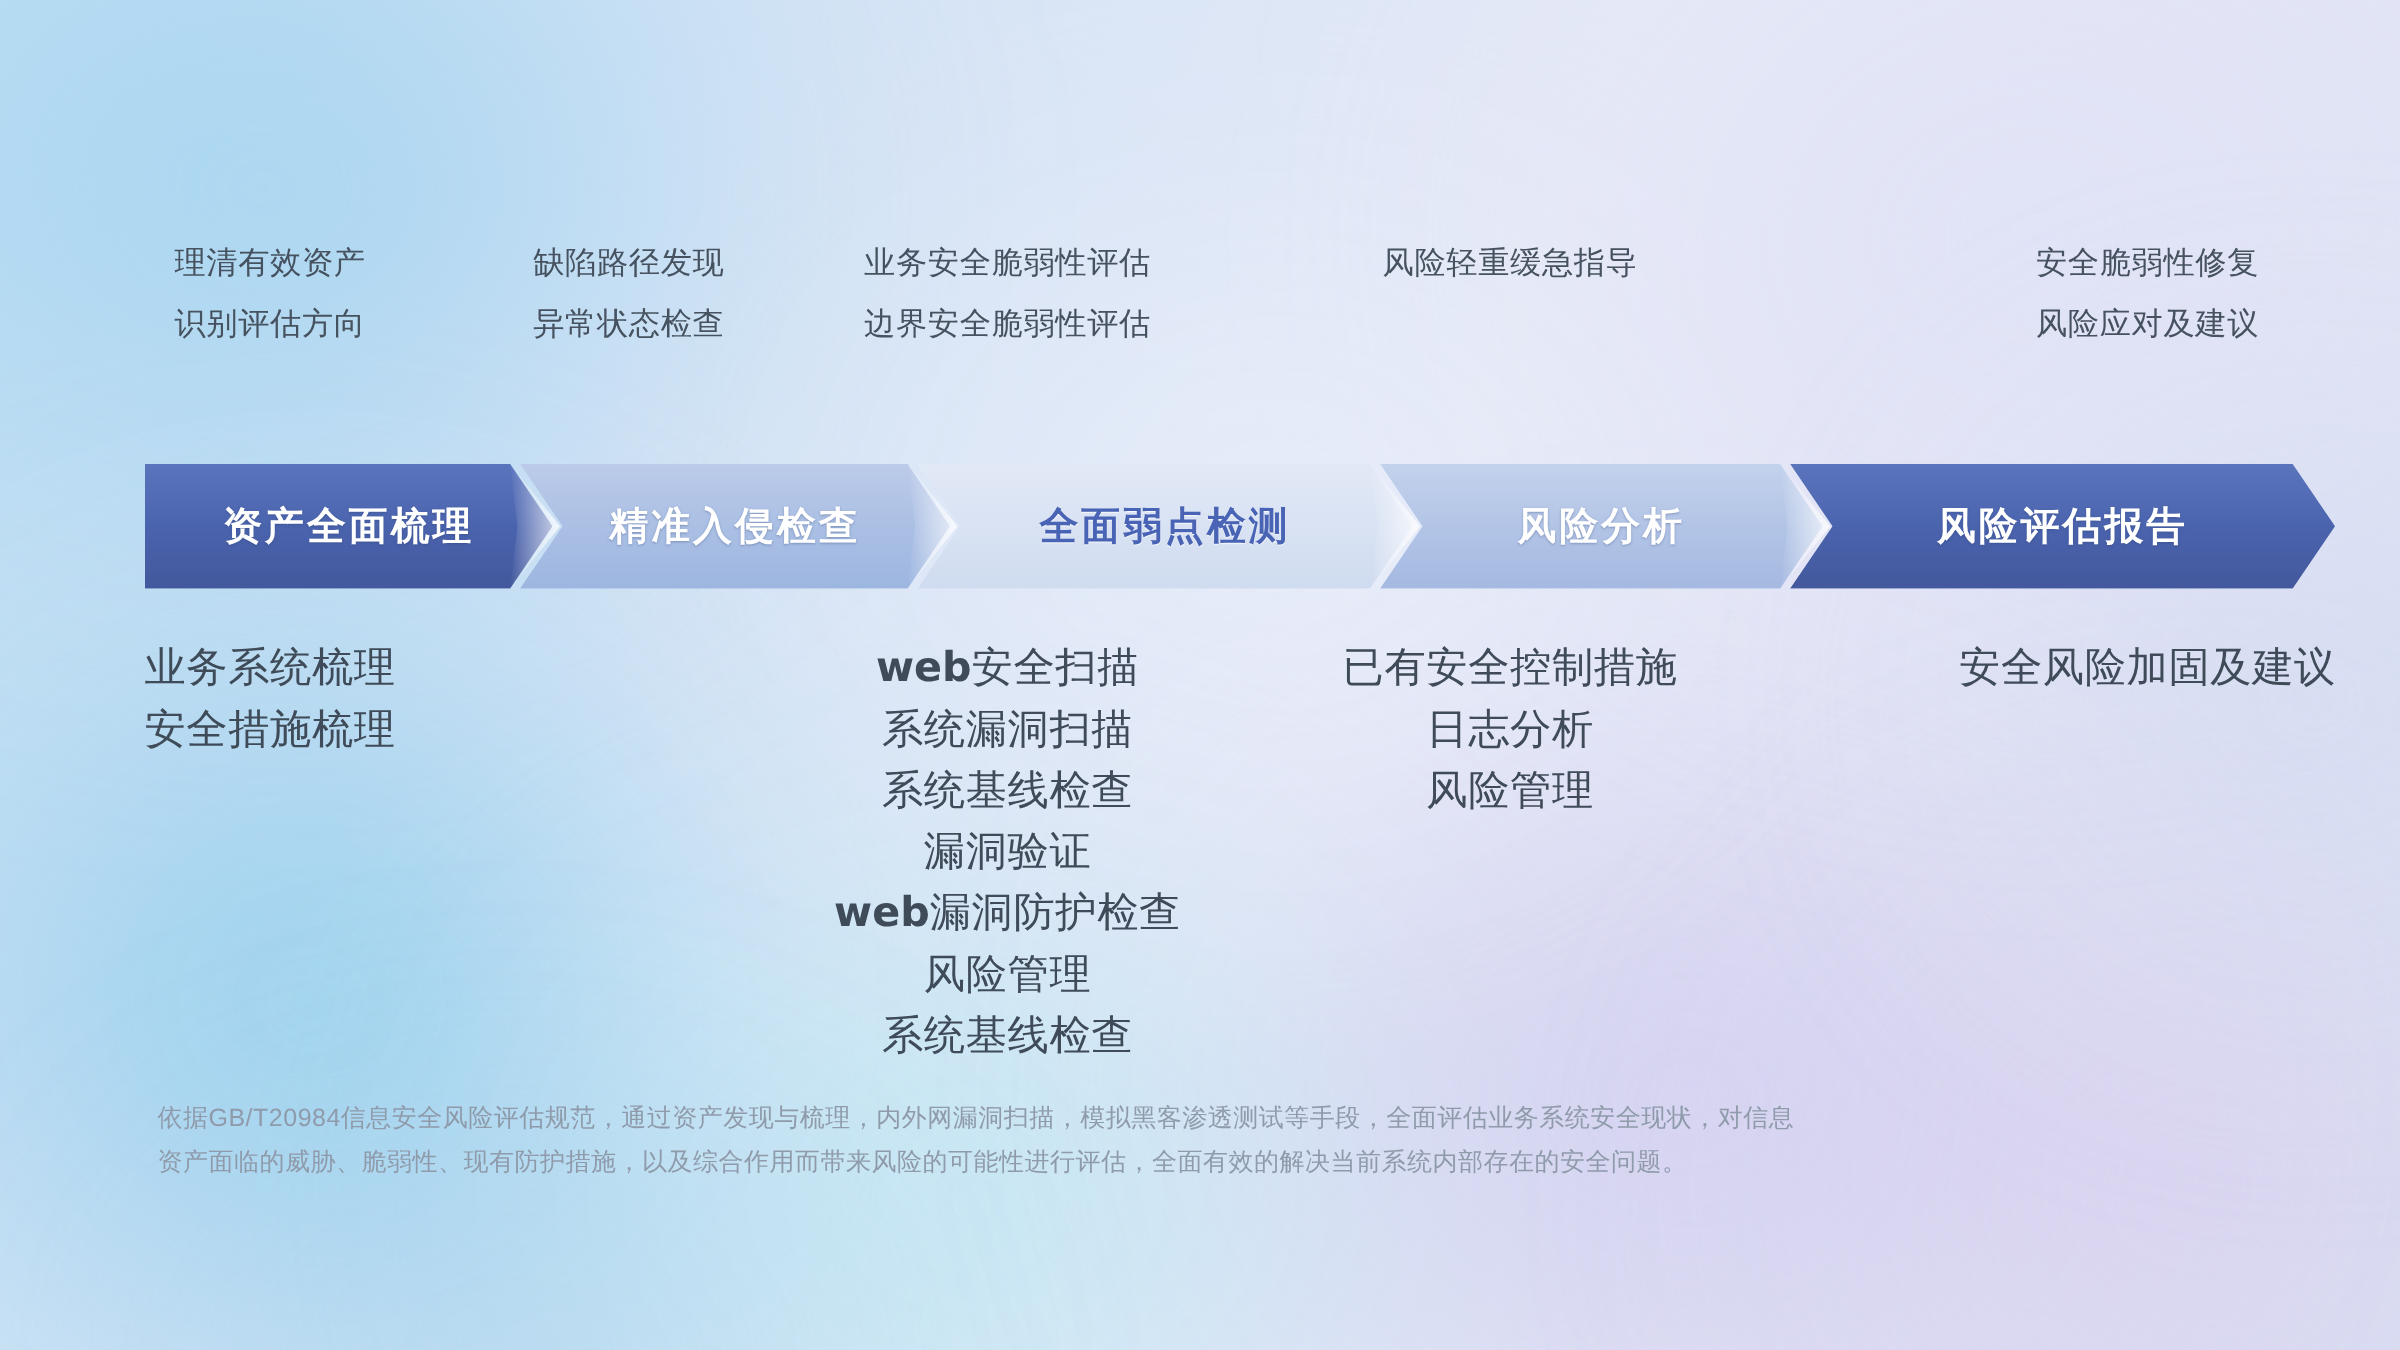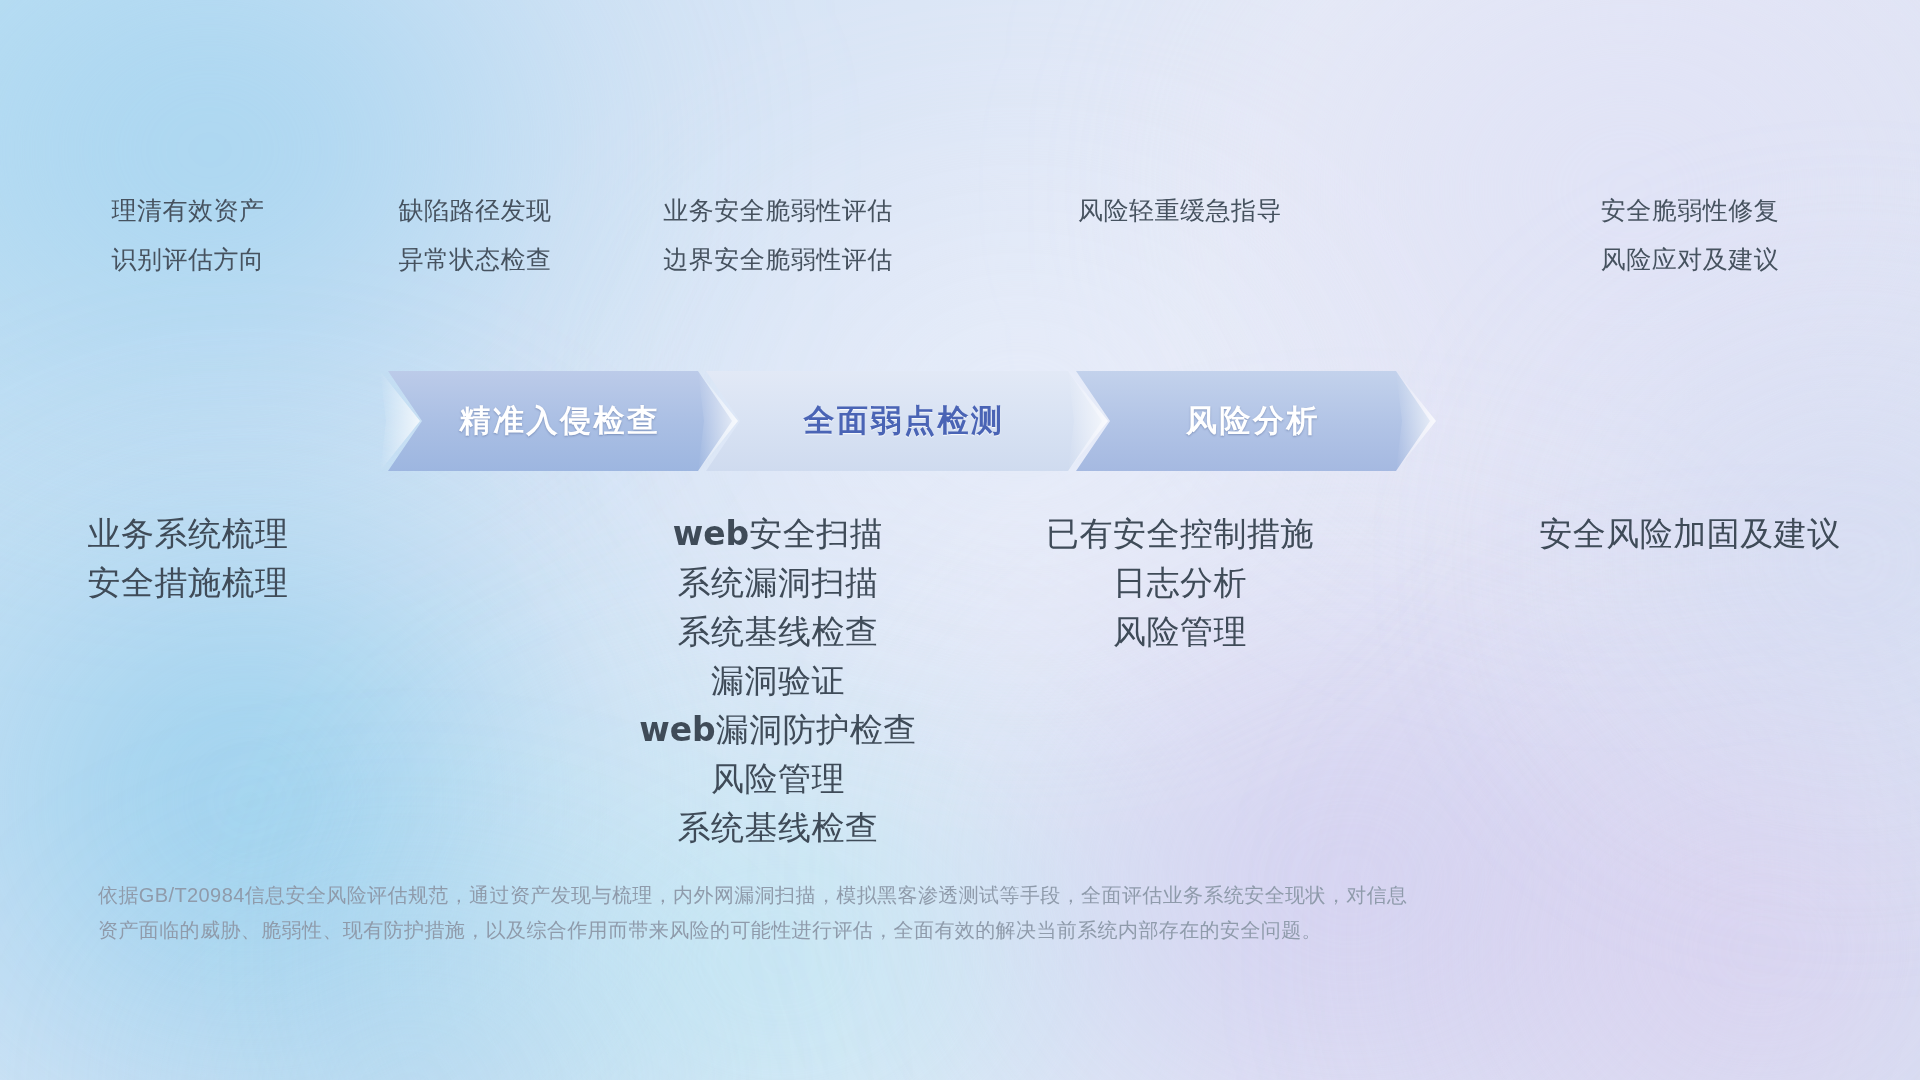--- a/index.html
+++ b/index.html
@@ -41,7 +41,7 @@
        background:radial-gradient(closest-side,#cfd7f2 0%,rgba(207,215,242,0) 100%); opacity:.8;}
 
   
-  #stage { position:absolute; inset:0; z-index:2; }
+  #stage { position:absolute; inset:0; z-index:2;margin-left:28px; }
 
   .col-top, .col-bot { position:absolute; text-align:center; }
 

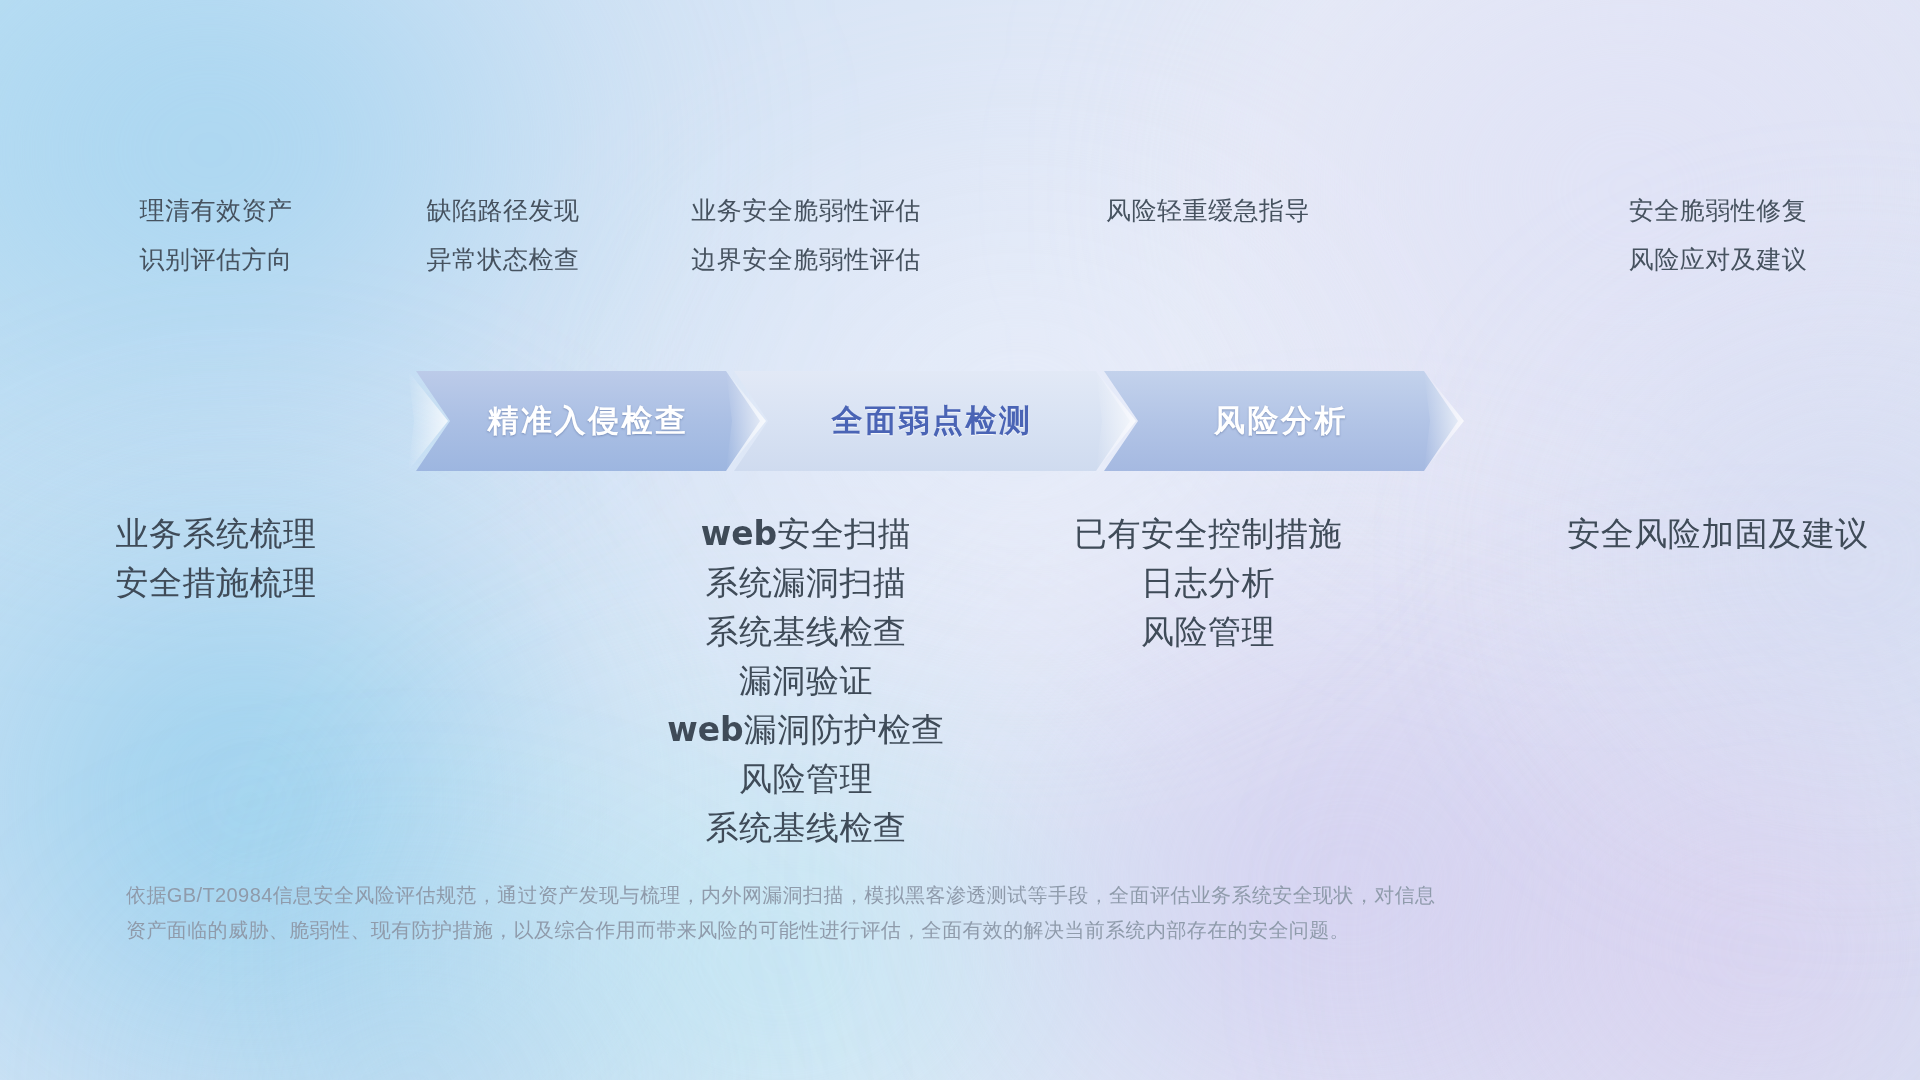--- a/index.html
+++ b/index.html
@@ -150,6 +150,10 @@
 
   <div id="band">
 
+    <div class="chev first" style="left:0px; width:326px;
+                background:linear-gradient(180deg,#5b75bd 0%,#4a63ad 52%,#43589d 100%);">
+      <span class="lbl light">资产全面梳理</span>
+    </div>
     <div class="sep" style="left:292px;"></div>
 
     <div class="chev notch" style="left:300px; width:344px;

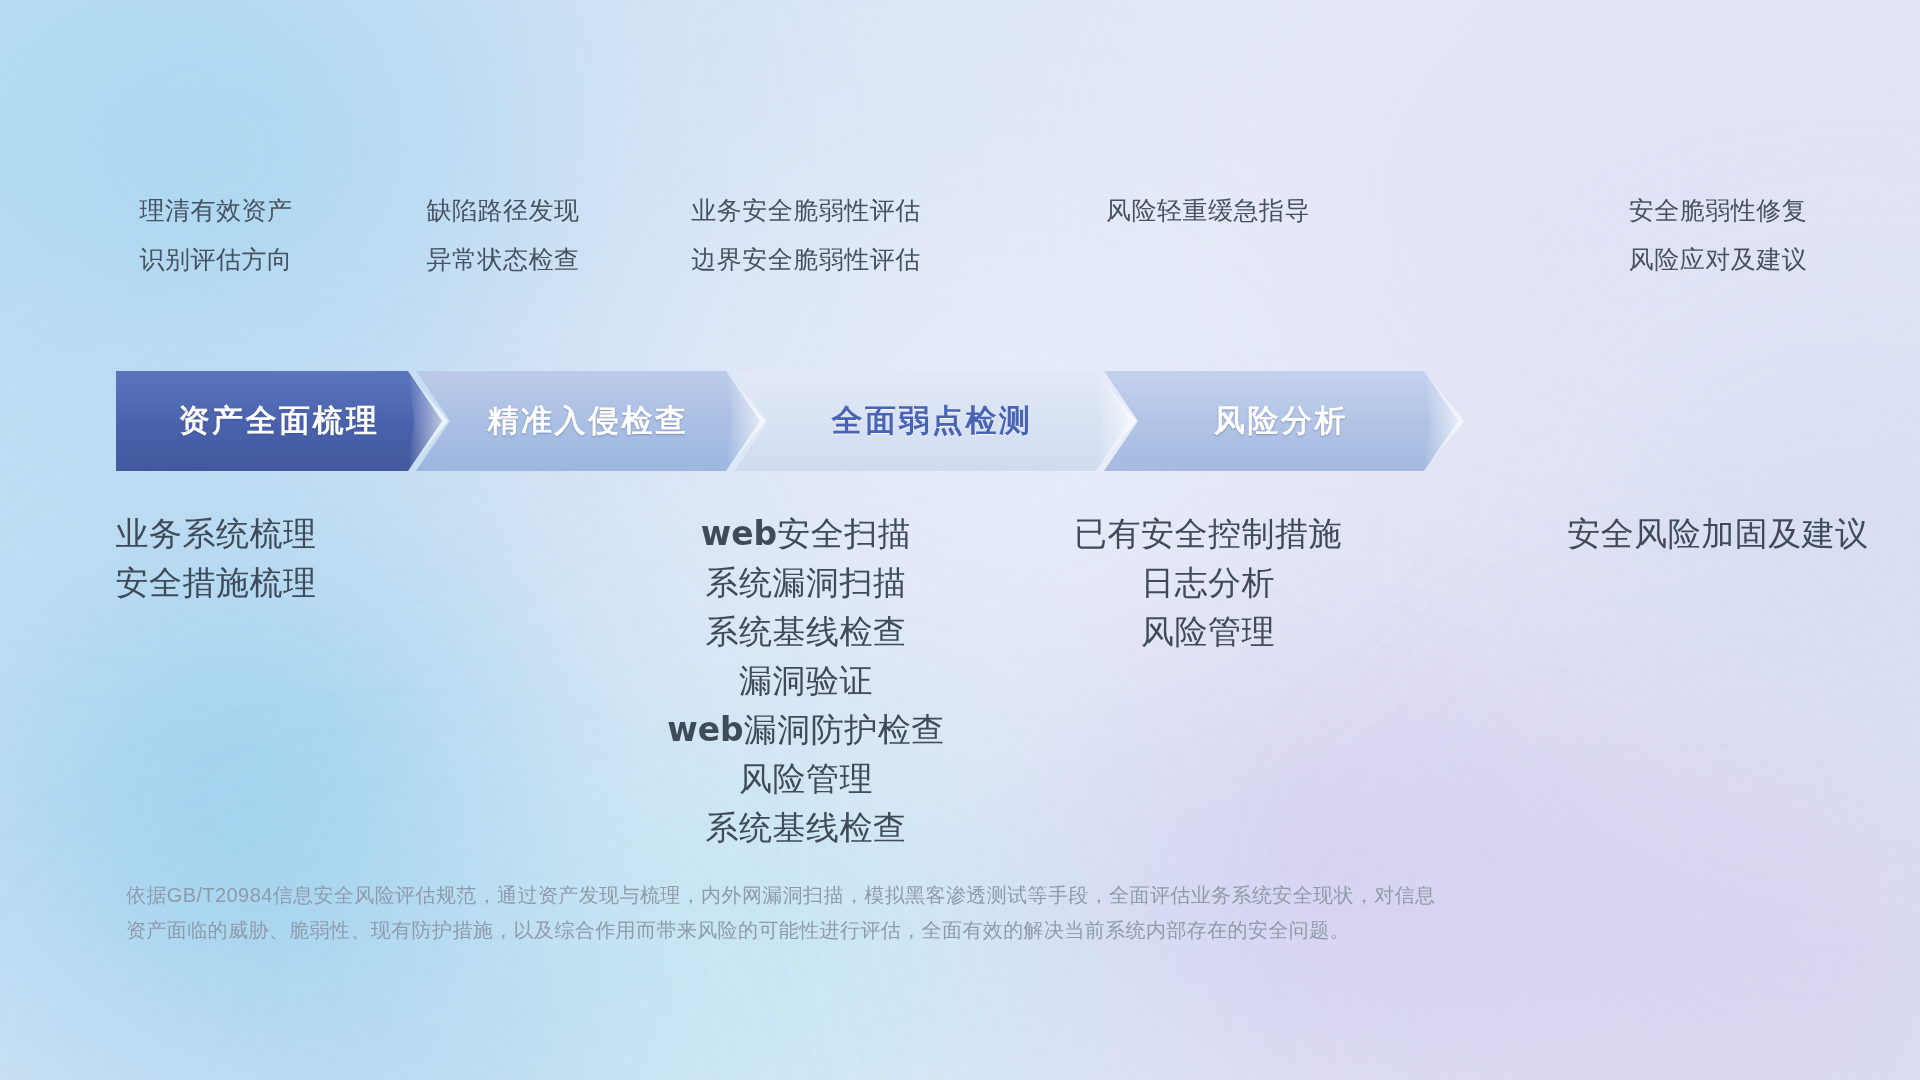--- a/index.html
+++ b/index.html
@@ -174,6 +174,10 @@
     </div>
     <div class="sep" style="left:1308px;"></div>
 
+    <div class="chev notch" style="left:1316px; width:436px;
+                background:linear-gradient(180deg,#5b75bd 0%,#4a63ad 52%,#43589d 100%);">
+      <span class="lbl light">风险评估报告</span>
+    </div>
 
   </div>
 

